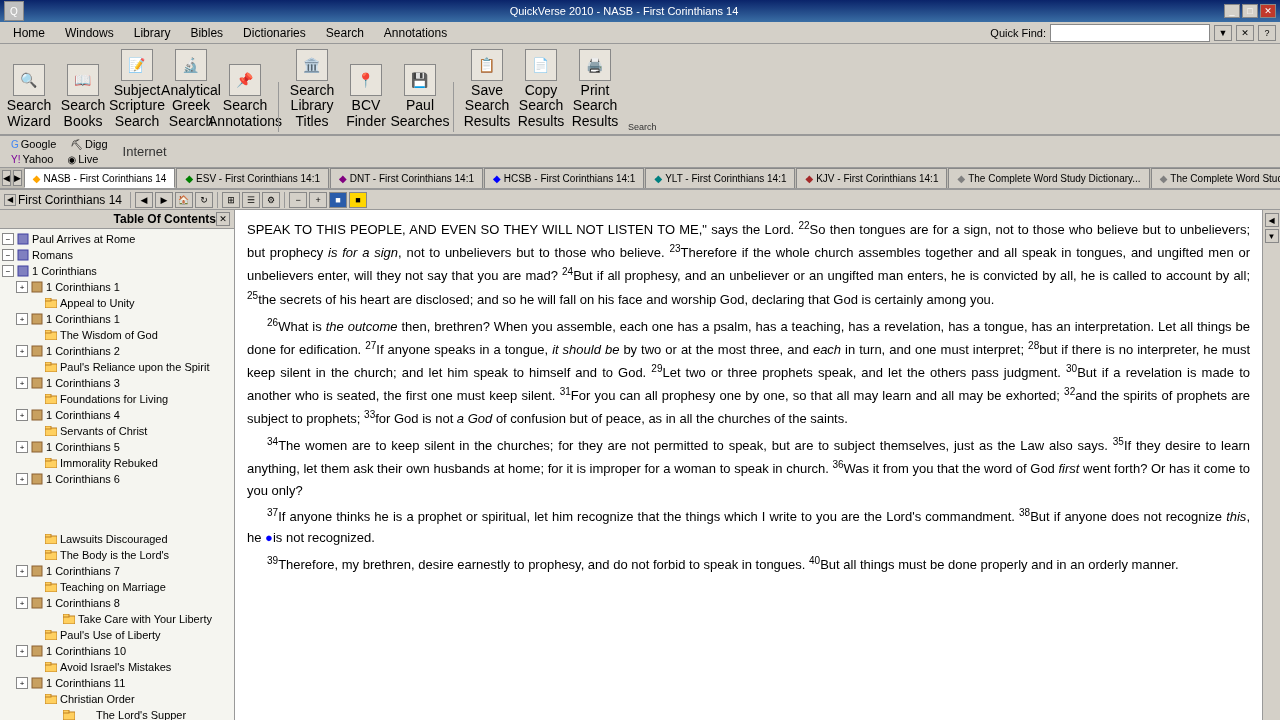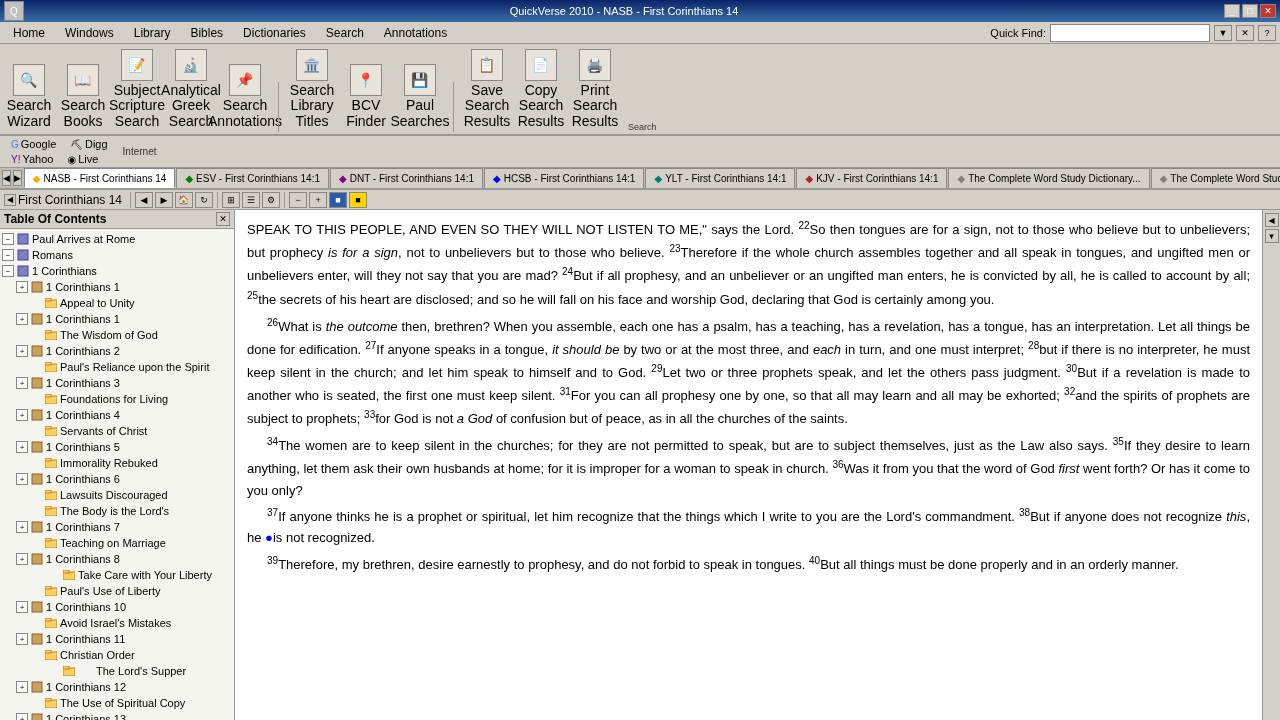--- a/index.html
+++ b/index.html
@@ -95,7 +95,7 @@
       display: flex; align-items: center; gap: 2px;
       cursor: pointer; padding: 1px 3px;
     }
-    .inet-section-label { font-size: 10px; color: #333; }
+    .inet-section-label { font-size: 13px; color: #333; }
     
     
     #tab-bar {

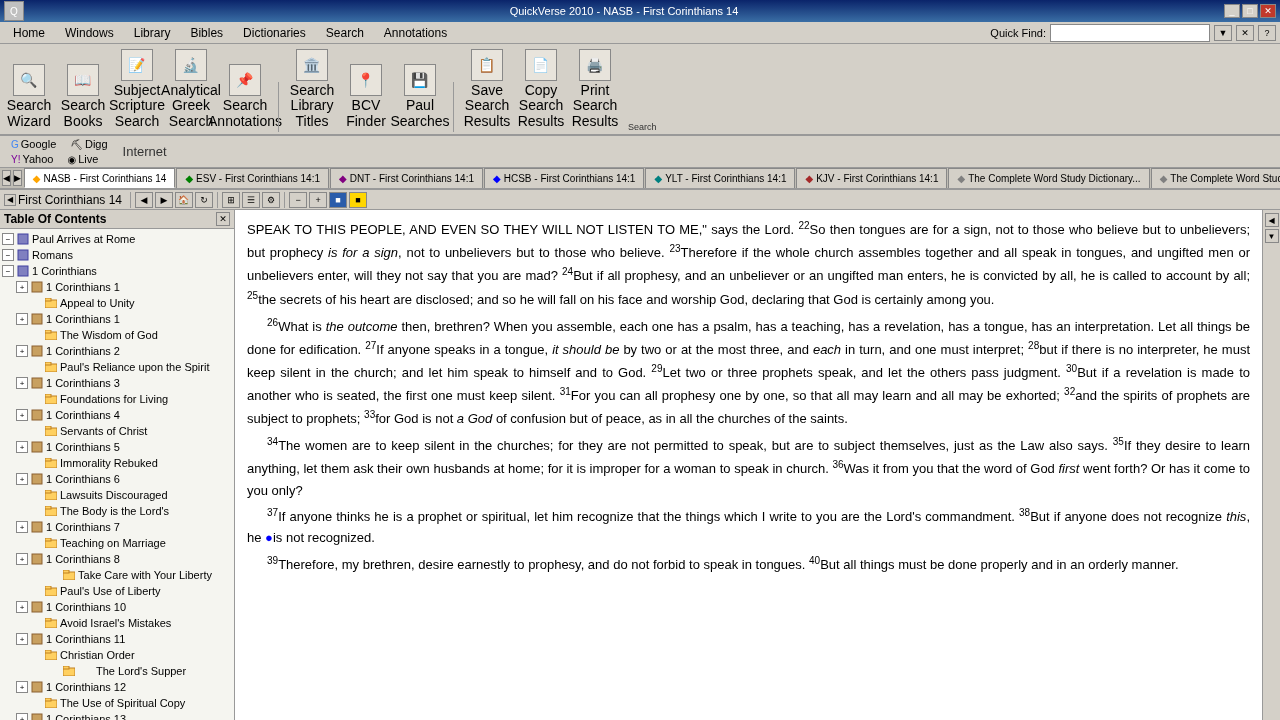--- a/index.html
+++ b/index.html
@@ -172,7 +172,7 @@
       padding: 2px 4px;
       display: flex;
       align-items: center;
-      justify-content: space-between;
+      justify-content: flex-end;
     }
     #toc-title { font-size: 12px; font-weight: bold; }
     #toc-close {

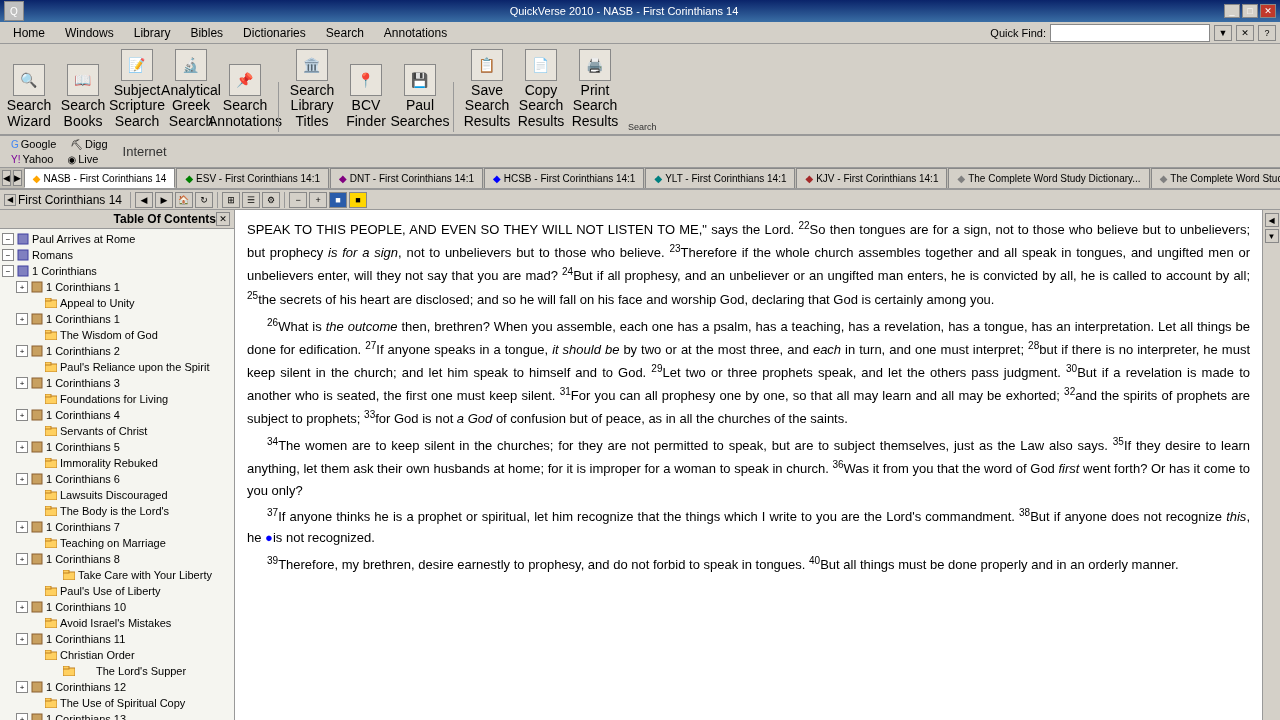--- a/index.html
+++ b/index.html
@@ -591,7 +591,7 @@
           </span>
           <span class="tree-label">1 Corinthians 6</span>
         </div>
-        <div class="tree-item" style="padding-left: 28px;">
+        <div class="tree-item" style="padding-left: 28px; margin-top: 44px;">
           <span class="tree-expand" style="visibility: hidden;"></span>
           <span class="tree-icon">
             <svg width="12" height="10">

